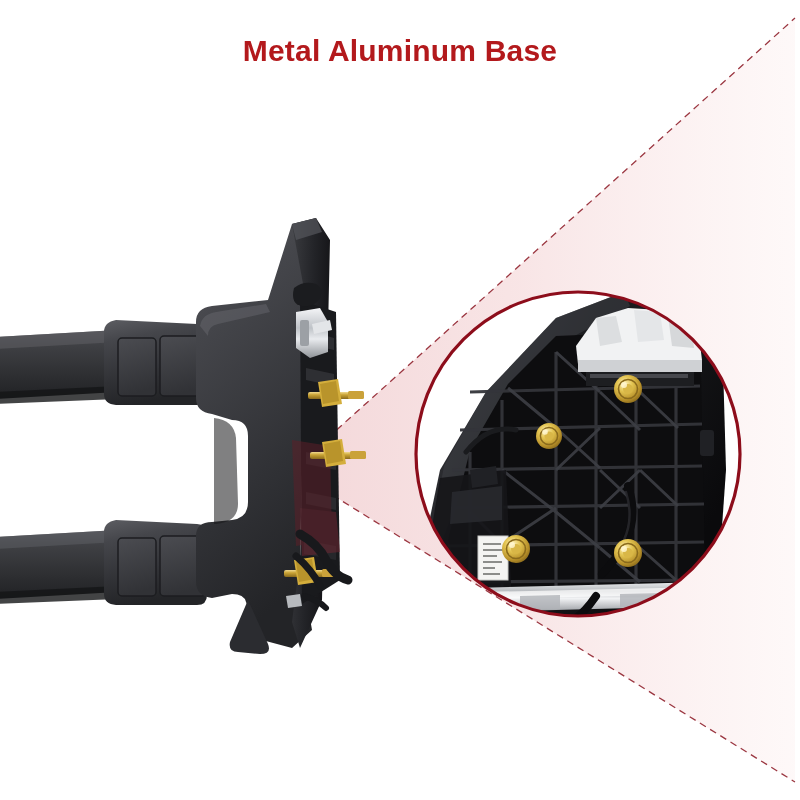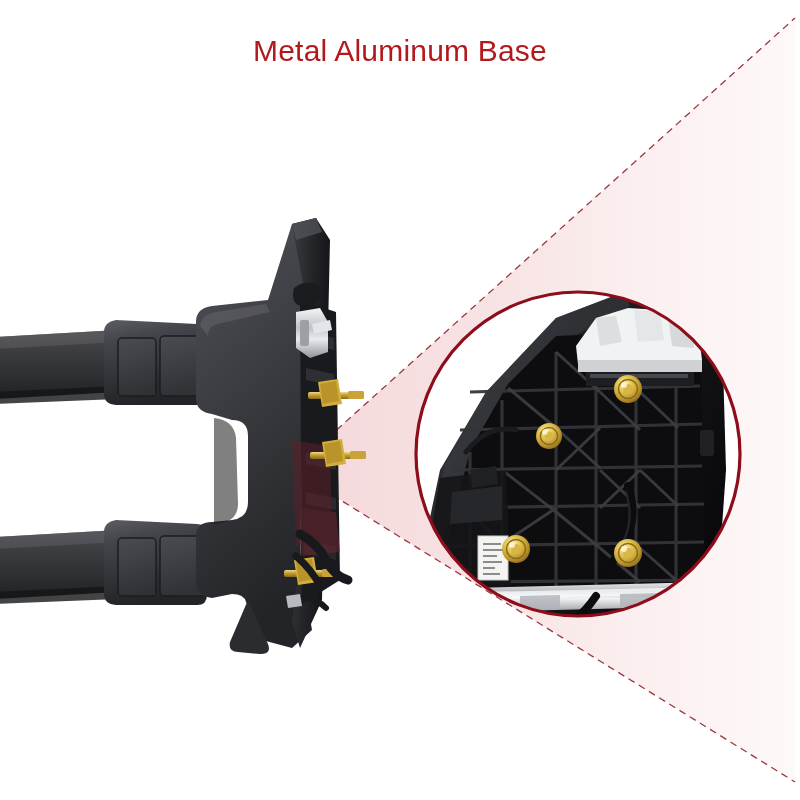--- a/index.html
+++ b/index.html
@@ -21,7 +21,7 @@
     left:0;right:0;top:34px;
     text-align:center;
     font-size:30px;
-    font-weight:normal;
+    font-weight:bold;
     letter-spacing:0.2px;
     color:#b3191c;
     font-family:"Liberation Sans", sans-serif;

